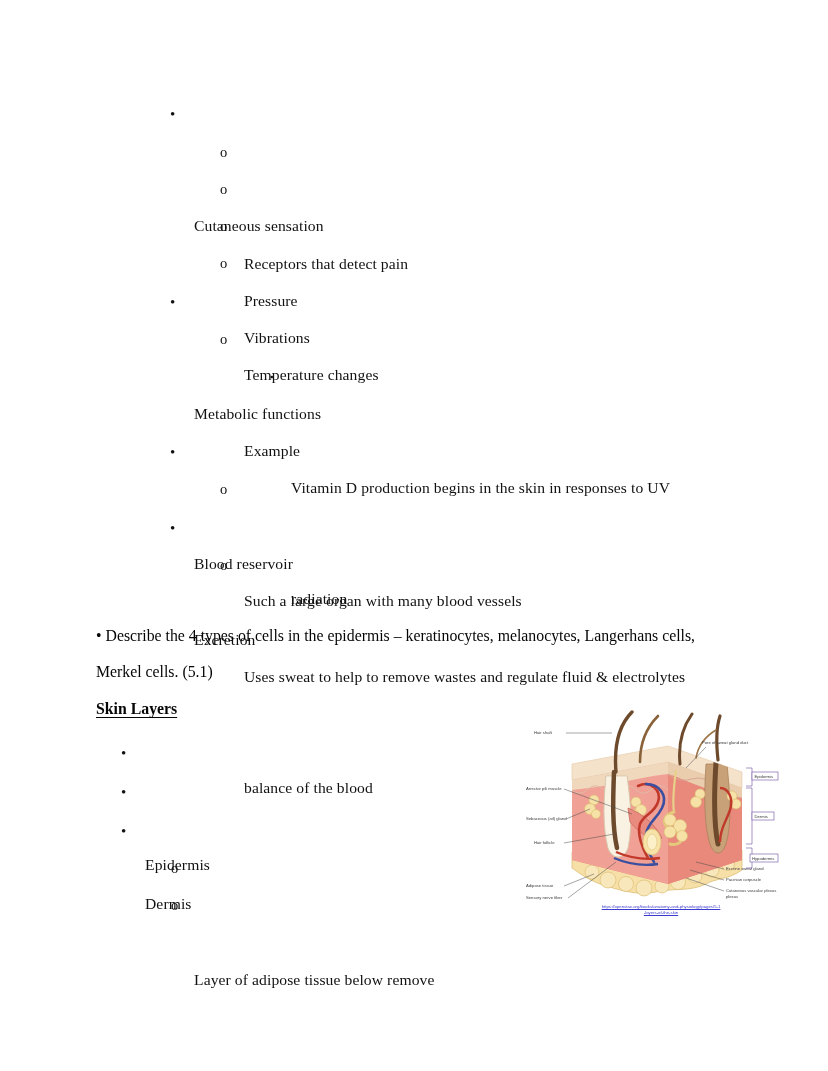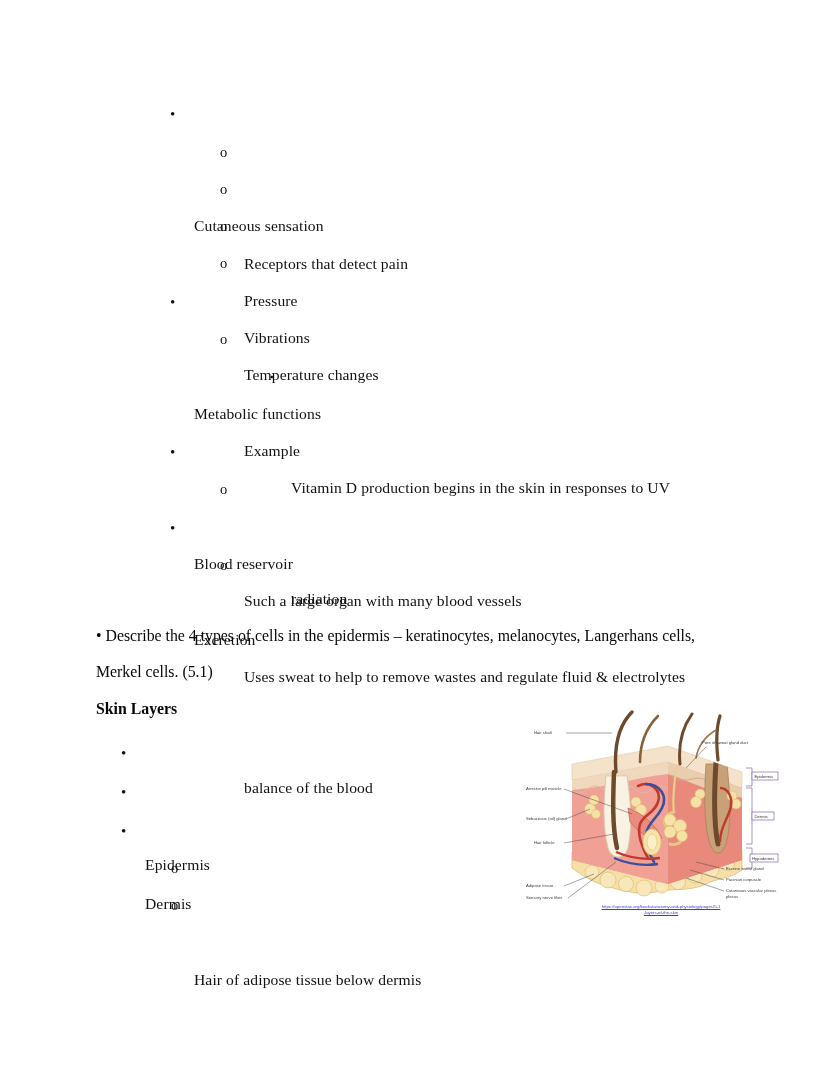--- a/index.html
+++ b/index.html
@@ -82,6 +82,7 @@
     font-size: 15.8px;
     line-height: 26px;
     font-weight: bold;
+    text-decoration: underline;
     text-underline-offset: 2.5px;
     color: #050505;
   }

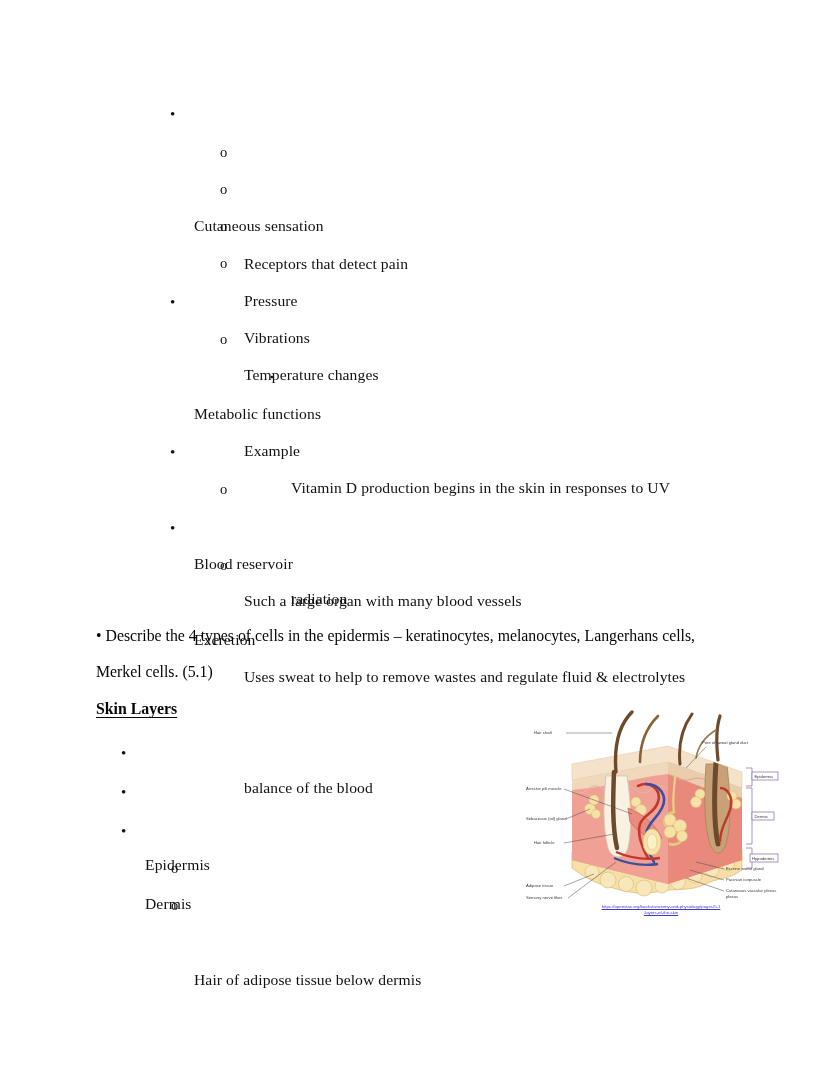--- a/index.html
+++ b/index.html
@@ -205,7 +205,7 @@
 
       <div class="li blvl2" style="position:absolute; left:0; top:850px; width:480px;">
         <span class="marker">o</span>
-        <span class="txt">Hair of adipose tissue below dermis</span>
+        <span class="txt">Layer of adipose tissue below remove</span>
       </div>
 
       <div class="li blvl2" style="position:absolute; left:0; top:887px; width:480px;">

